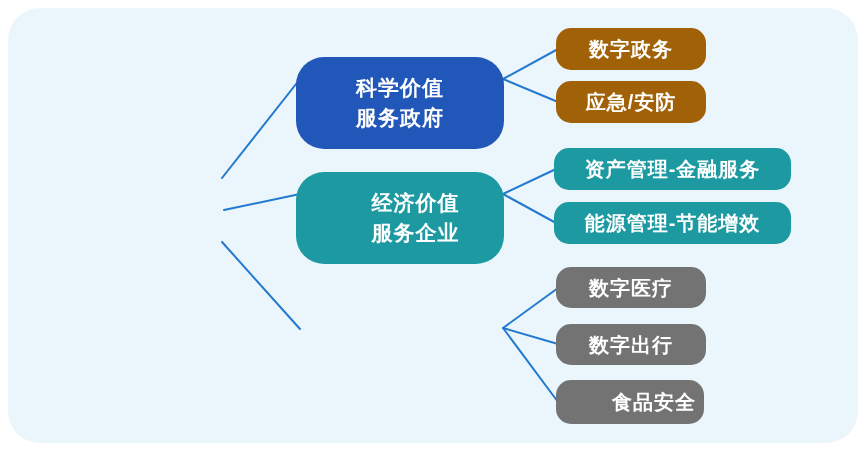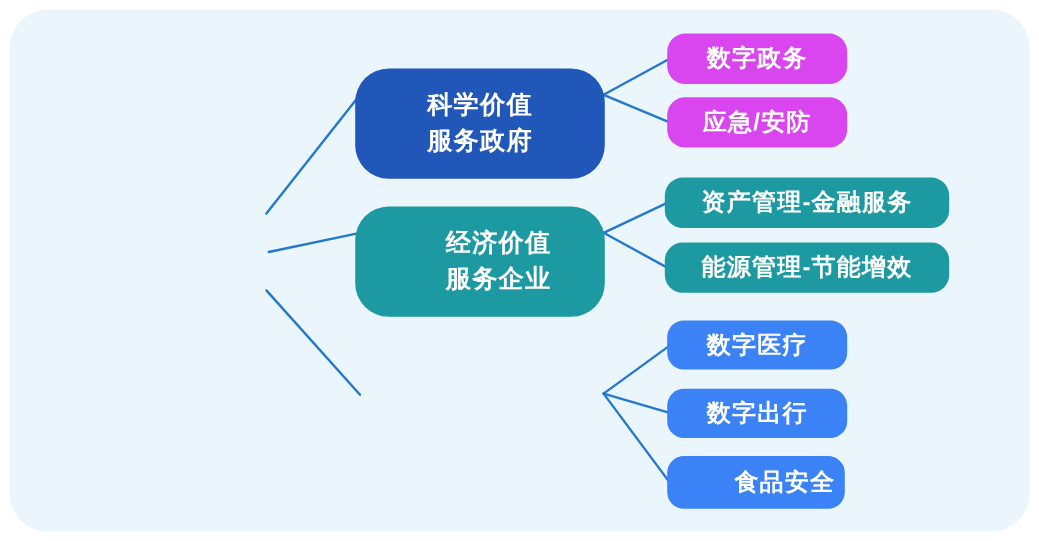--- a/index.html
+++ b/index.html
@@ -40,7 +40,7 @@
   .node-leaf {
     border-radius: 15px; font-size: 20px; line-height: 1;
   }
-  .leaf-gov { background: #d946ef; }
+  .leaf-gov { background: #a16207; }
   .leaf-ent { background: #1D9AA1; }
   .leaf-pub { background: #3b82f6; border-radius: 14px; }
   .leaf-1 { left: 556px; top: 28px;  width: 150px; height: 42px; }

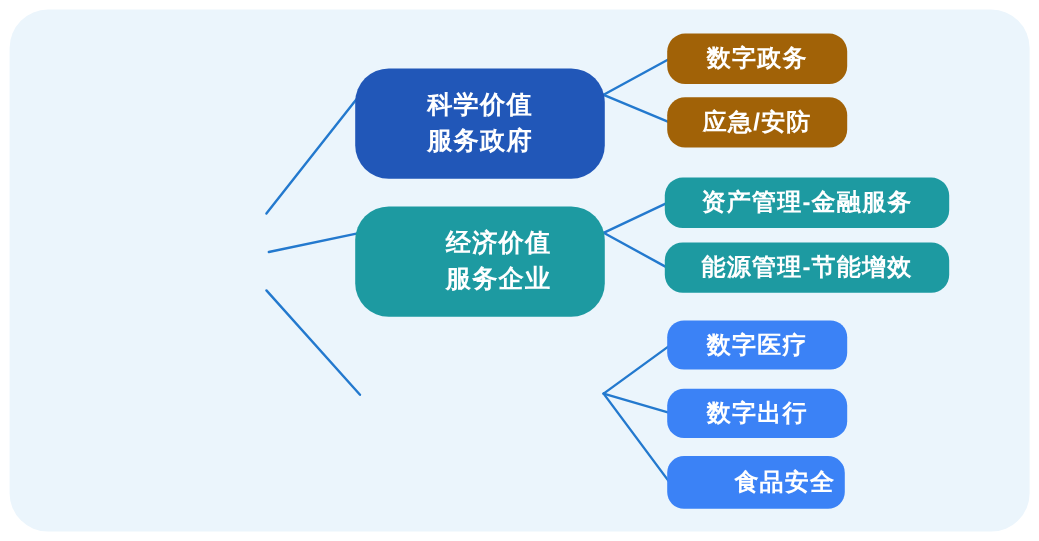--- a/index.html
+++ b/index.html
@@ -42,7 +42,7 @@
   }
   .leaf-gov { background: #a16207; }
   .leaf-ent { background: #1D9AA1; }
-  .leaf-pub { background: #3b82f6; border-radius: 14px; }
+  .leaf-pub { background: #737373; }
   .leaf-1 { left: 556px; top: 28px;  width: 150px; height: 42px; }
   .leaf-2 { left: 556px; top: 81px;  width: 150px; height: 42px; }
   .leaf-3 { left: 554px; top: 148px; width: 237px; height: 42px; }

